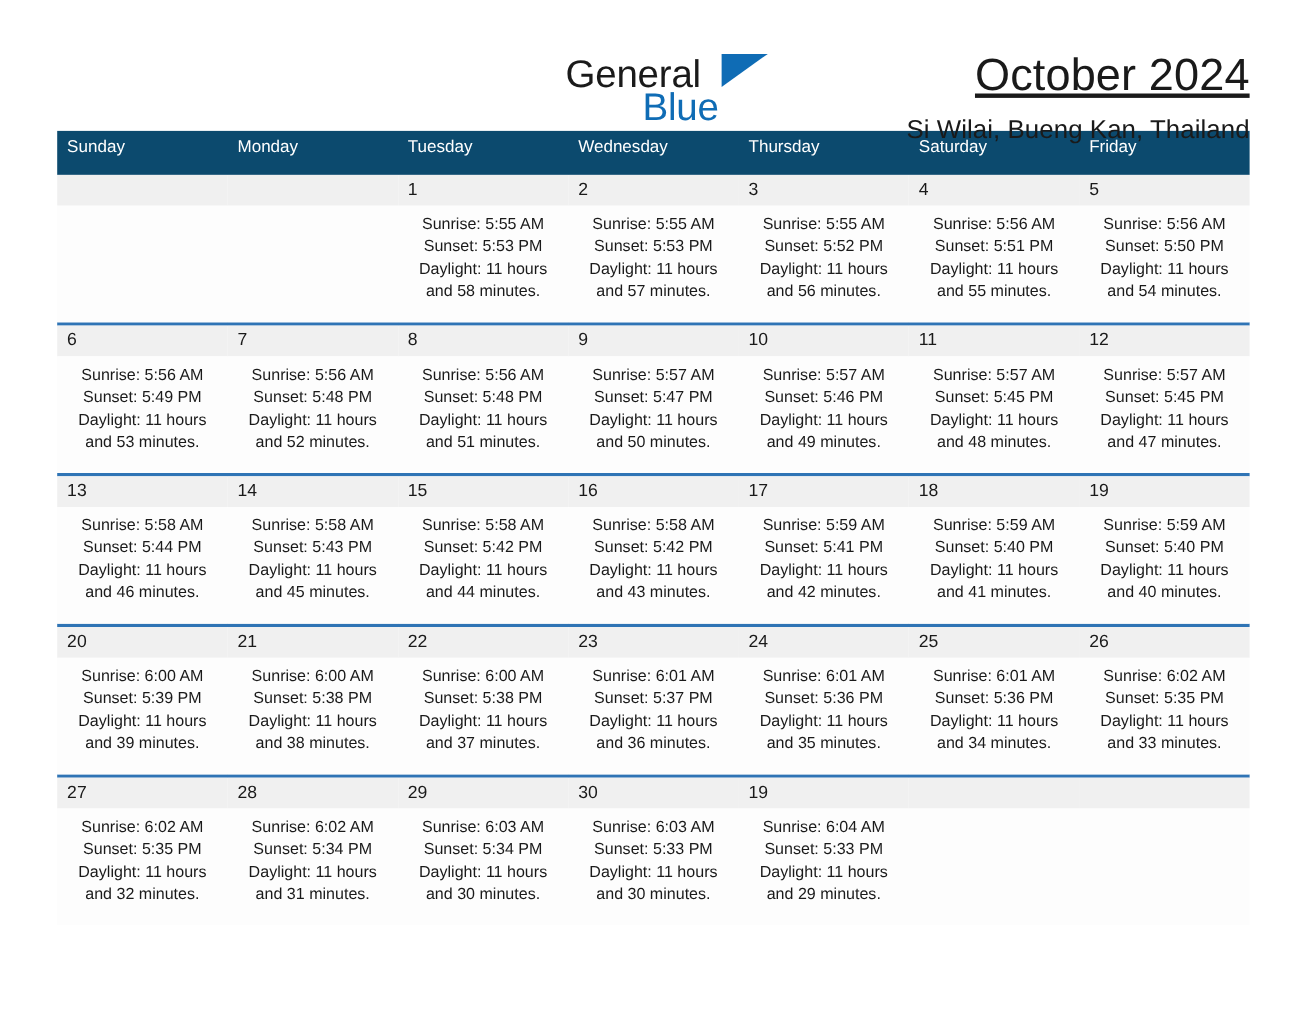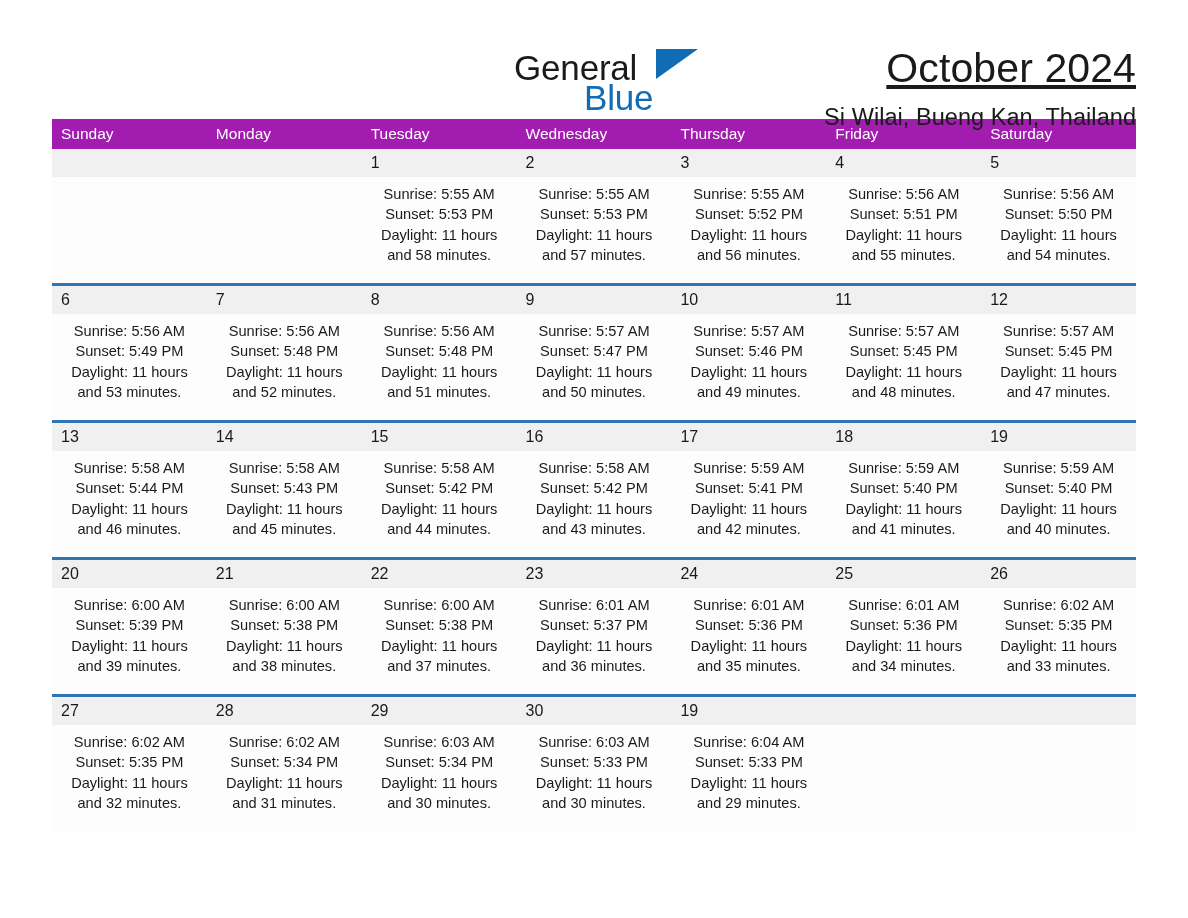--- a/index.html
+++ b/index.html
@@ -93,8 +93,8 @@
   }
   .weekday-row {
     display: flex;
-    background: #a21caf;
-    height: 30px;
+    background: #0c4a6e;
+    height: 40px;
   }
   .weekday-cell {
     flex: 1 1 0;

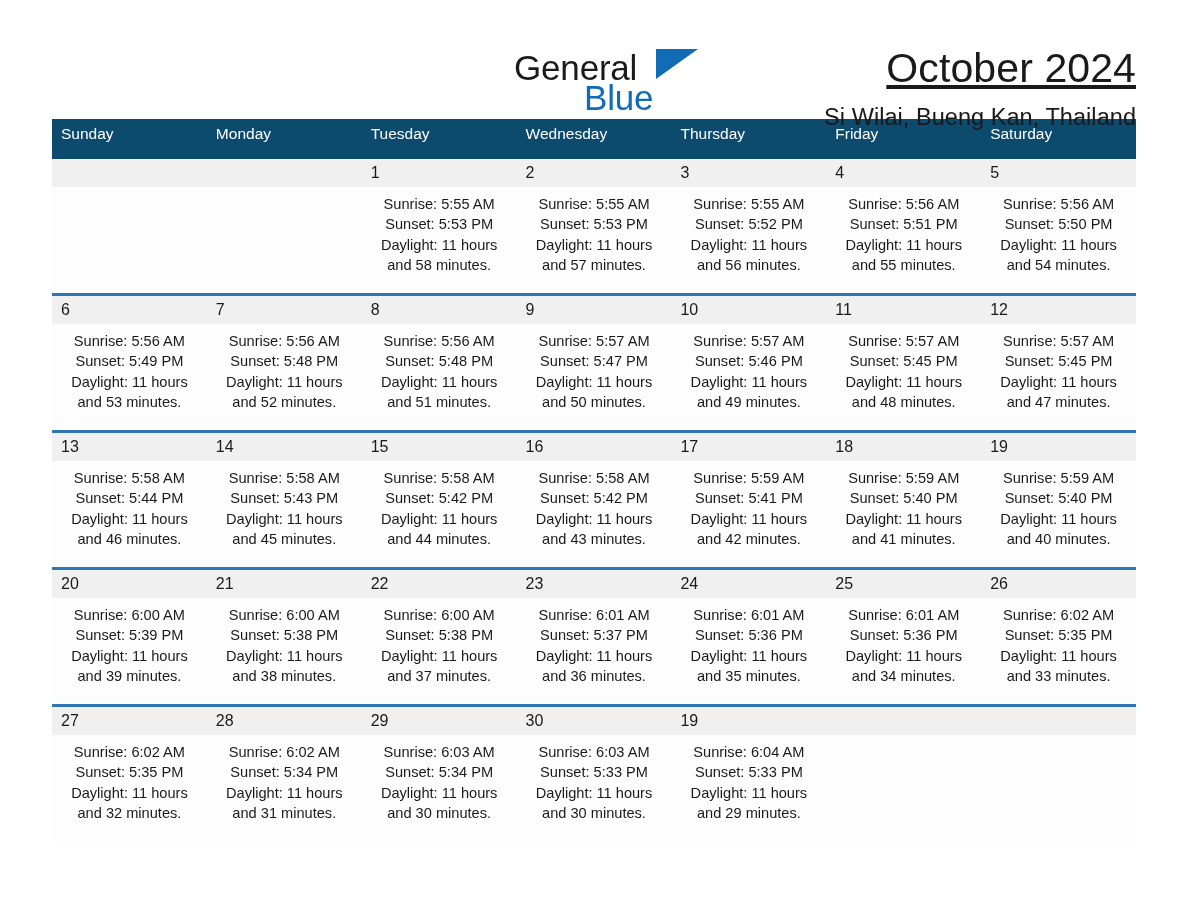--- a/index.html
+++ b/index.html
@@ -171,8 +171,8 @@
         <div class="weekday-cell">Tuesday</div>
         <div class="weekday-cell">Wednesday</div>
         <div class="weekday-cell">Thursday</div>
+        <div class="weekday-cell">Saturday</div>
         <div class="weekday-cell">Friday</div>
-        <div class="weekday-cell">Saturday</div>
       </div>
     <div id="weeks-container">
         <div class="week-row first">

